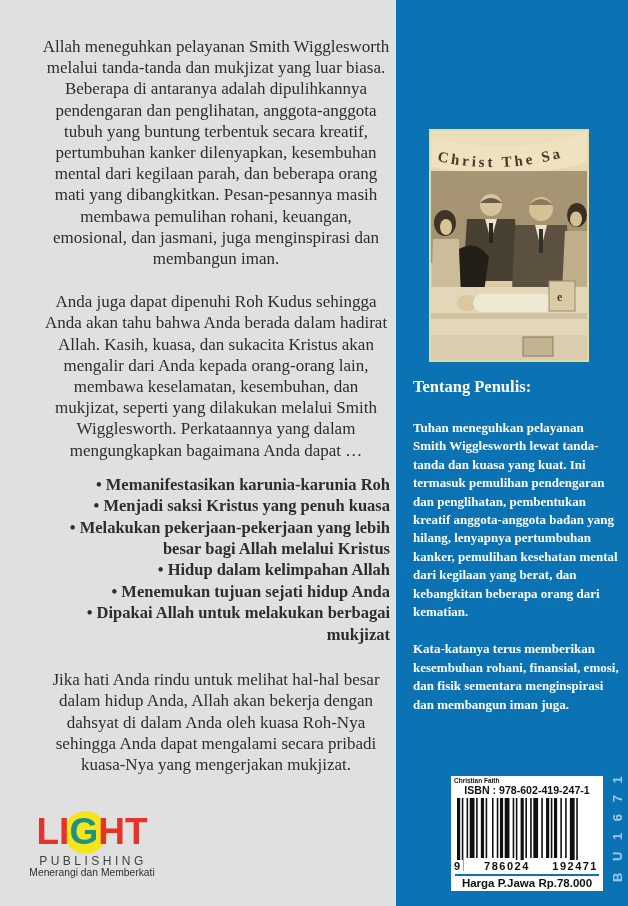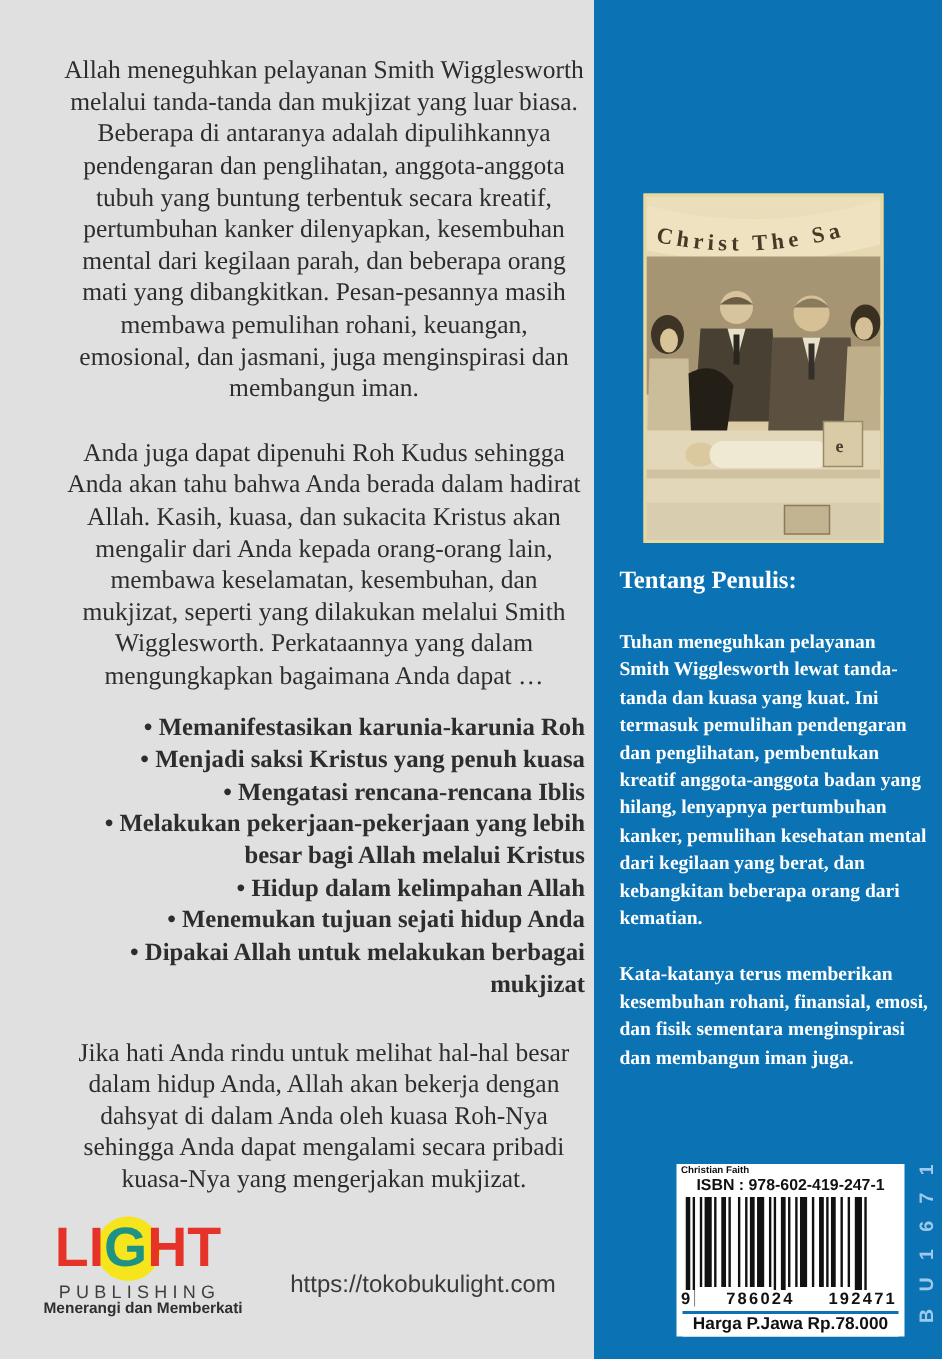--- a/index.html
+++ b/index.html
@@ -55,7 +55,6 @@
       <ul class="bullet-list">
         <li>Memanifestasikan karunia-karunia Roh</li>
         <li>Menjadi saksi Kristus yang penuh kuasa</li>
-        <li>Mengatasi rencana-rencana Iblis</li>
         <li>Melakukan pekerjaan-pekerjaan yang lebih besar bagi Allah melalui Kristus</li>
         <li>Hidup dalam kelimpahan Allah</li>
         <li>Menemukan tujuan sejati hidup Anda</li>

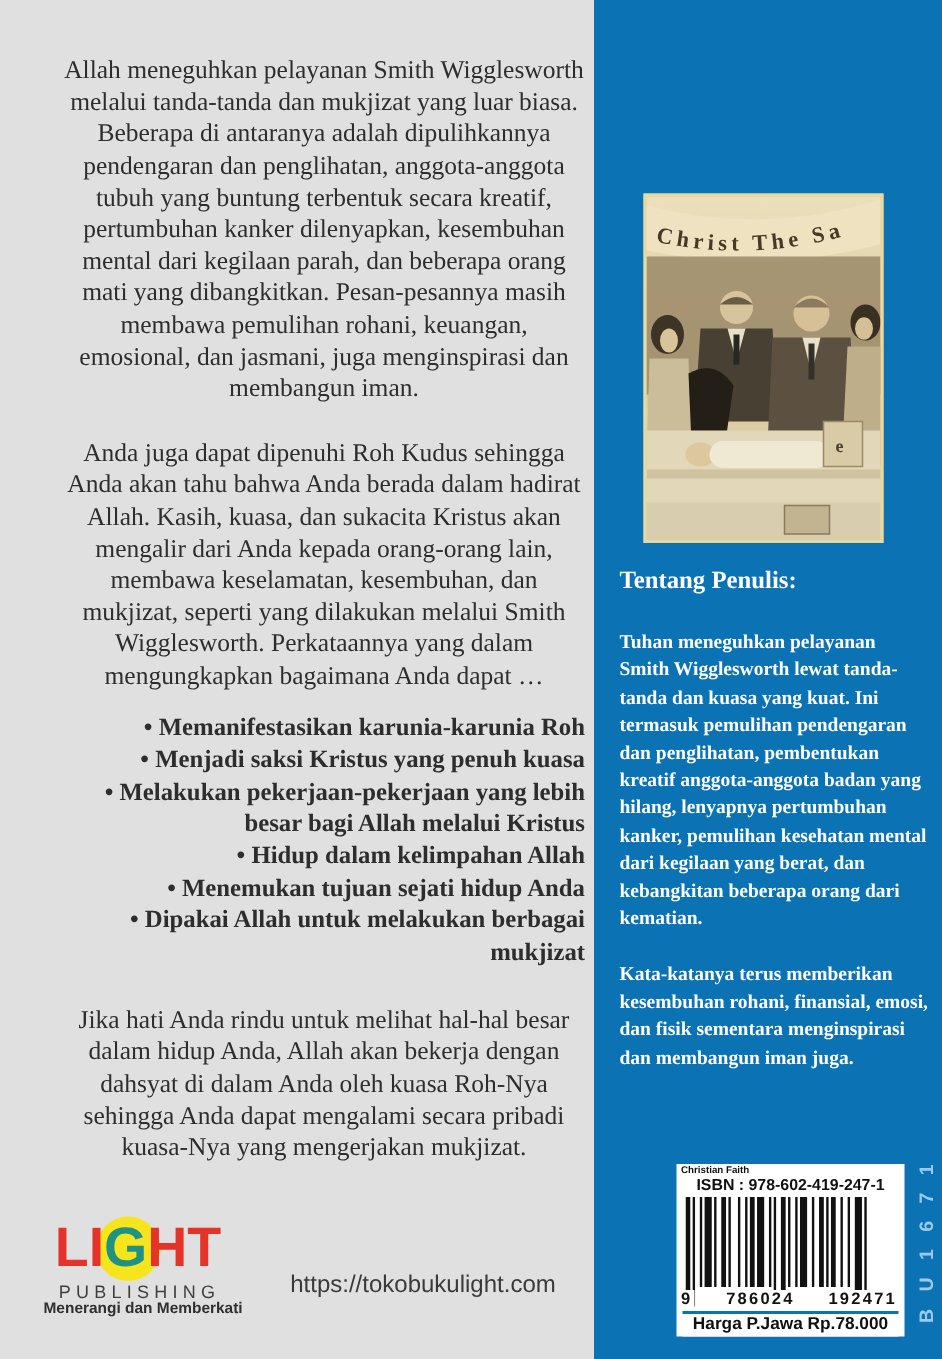--- a/index.html
+++ b/index.html
@@ -70,7 +70,6 @@
       <div class="tagline">Menerangi dan Memberkati</div>
     </div>
 
-    <div class="website">https://tokobukulight.com</div>
   </div>
 
   <div class="right-panel">

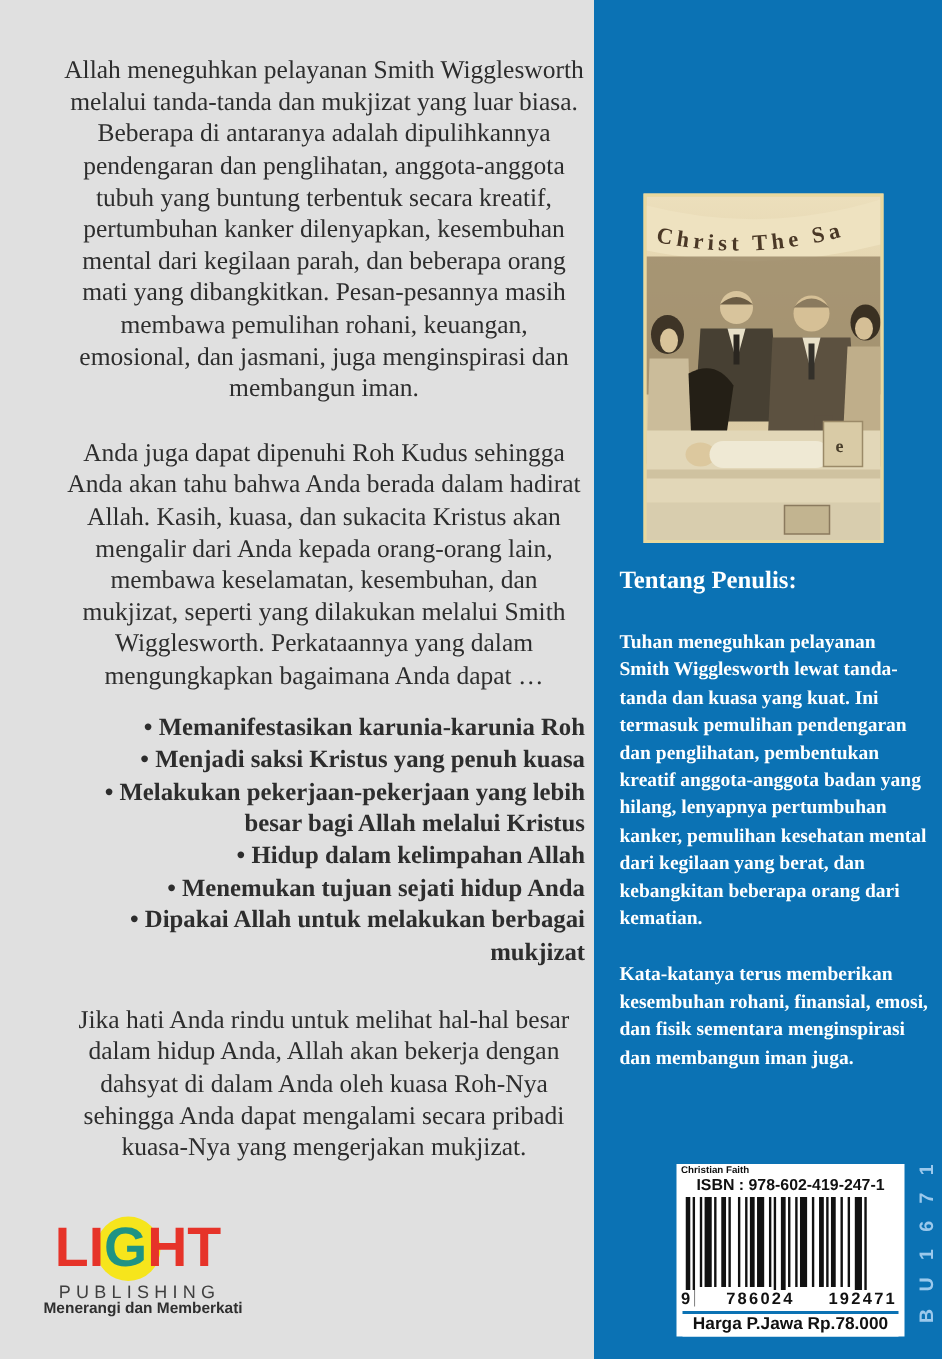--- a/index.html
+++ b/index.html
@@ -22,7 +22,7 @@
   .light-word .g{color:#1e9384;position:relative;}
   .light-word span{position:relative;}
   .publishing{position:absolute;left:0;top:53px;width:120px;font-family:"Liberation Sans",sans-serif;font-size:12px;letter-spacing:3.5px;color:#3f3f3f;white-space:nowrap;}
-  .tagline{position:absolute;left:-4px;top:66px;width:126px;font-family:"Liberation Sans",sans-serif;font-weight:bold;font-size:10.3px;color:#2f2f2f;white-space:nowrap;}
+  .tagline{position:absolute;left:-4px;top:66px;width:126px;font-family:"Liberation Sans",sans-serif;font-weight:normal;font-size:10.3px;color:#2f2f2f;white-space:nowrap;}
   .website{position:absolute;left:168px;top:848px;width:228px;text-align:center;font-family:"Liberation Sans",sans-serif;font-size:16px;color:#3a3a3a;}
 
   

